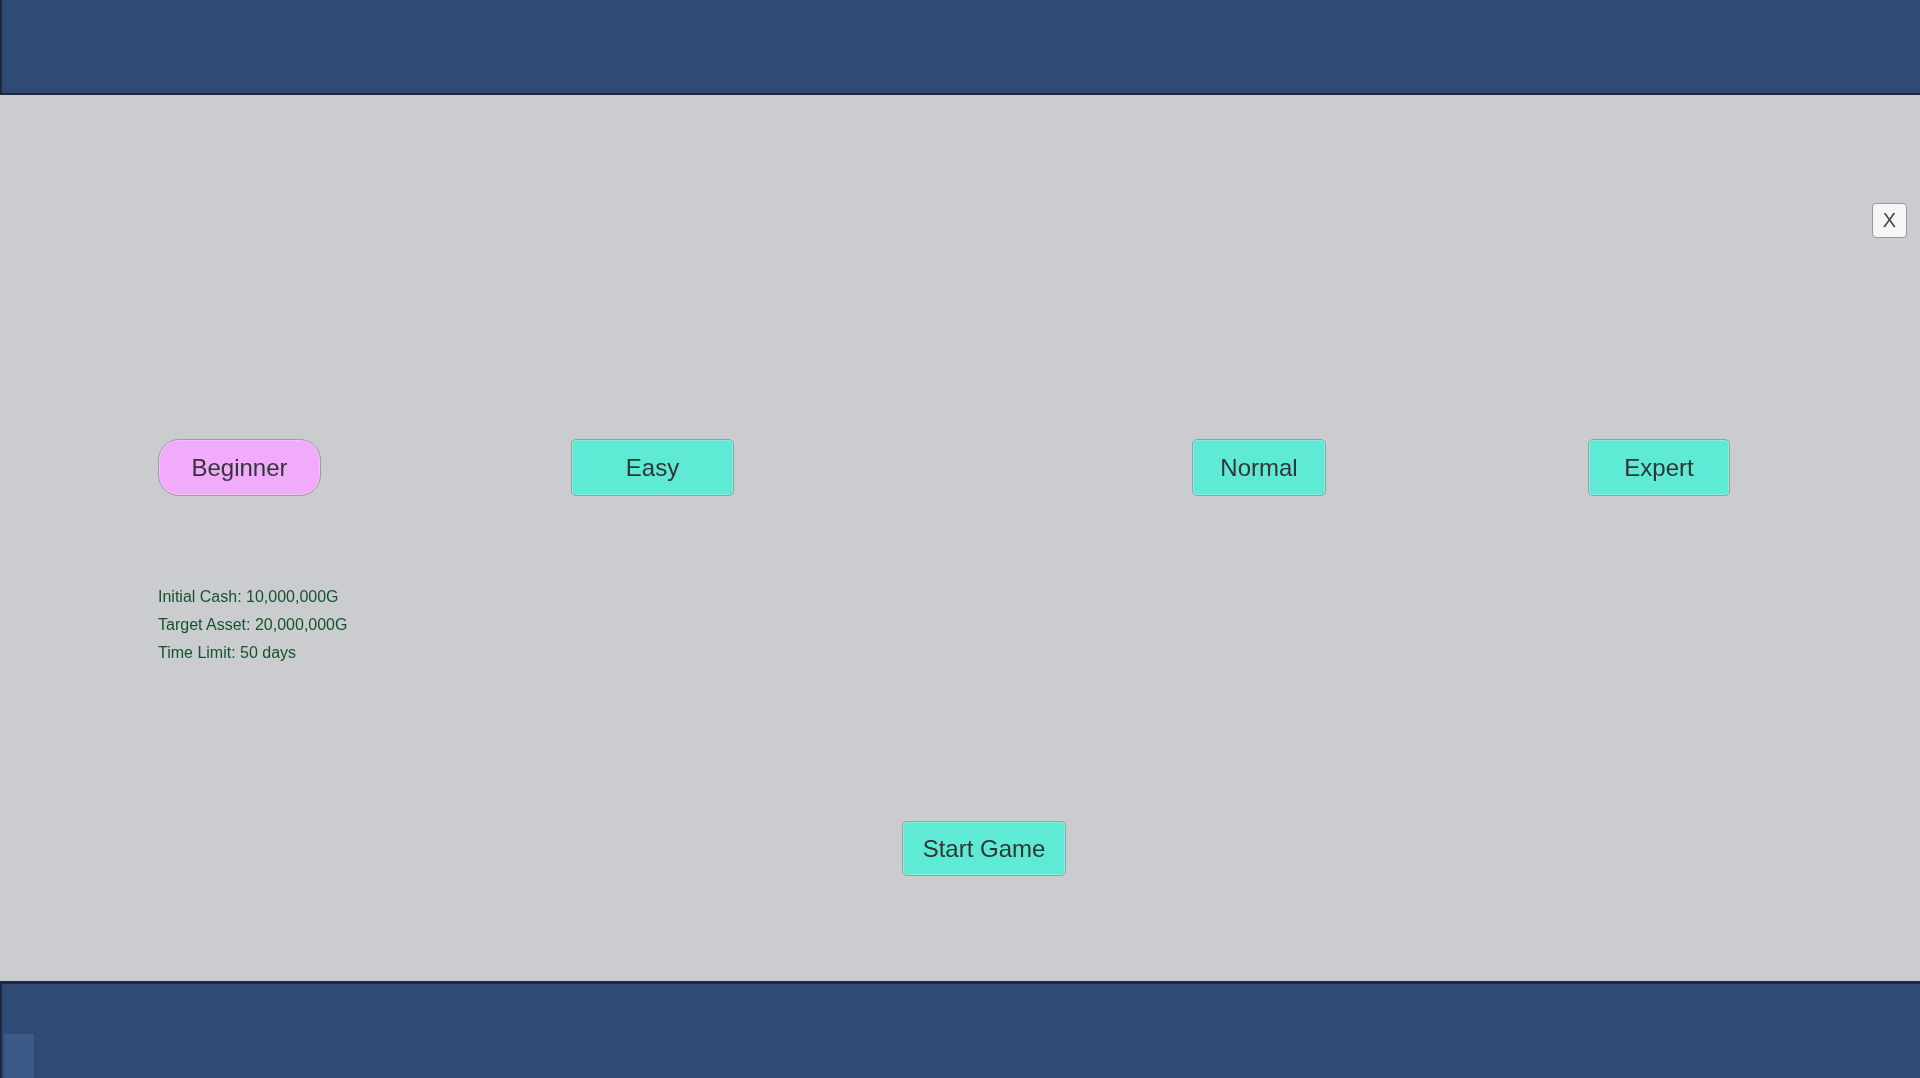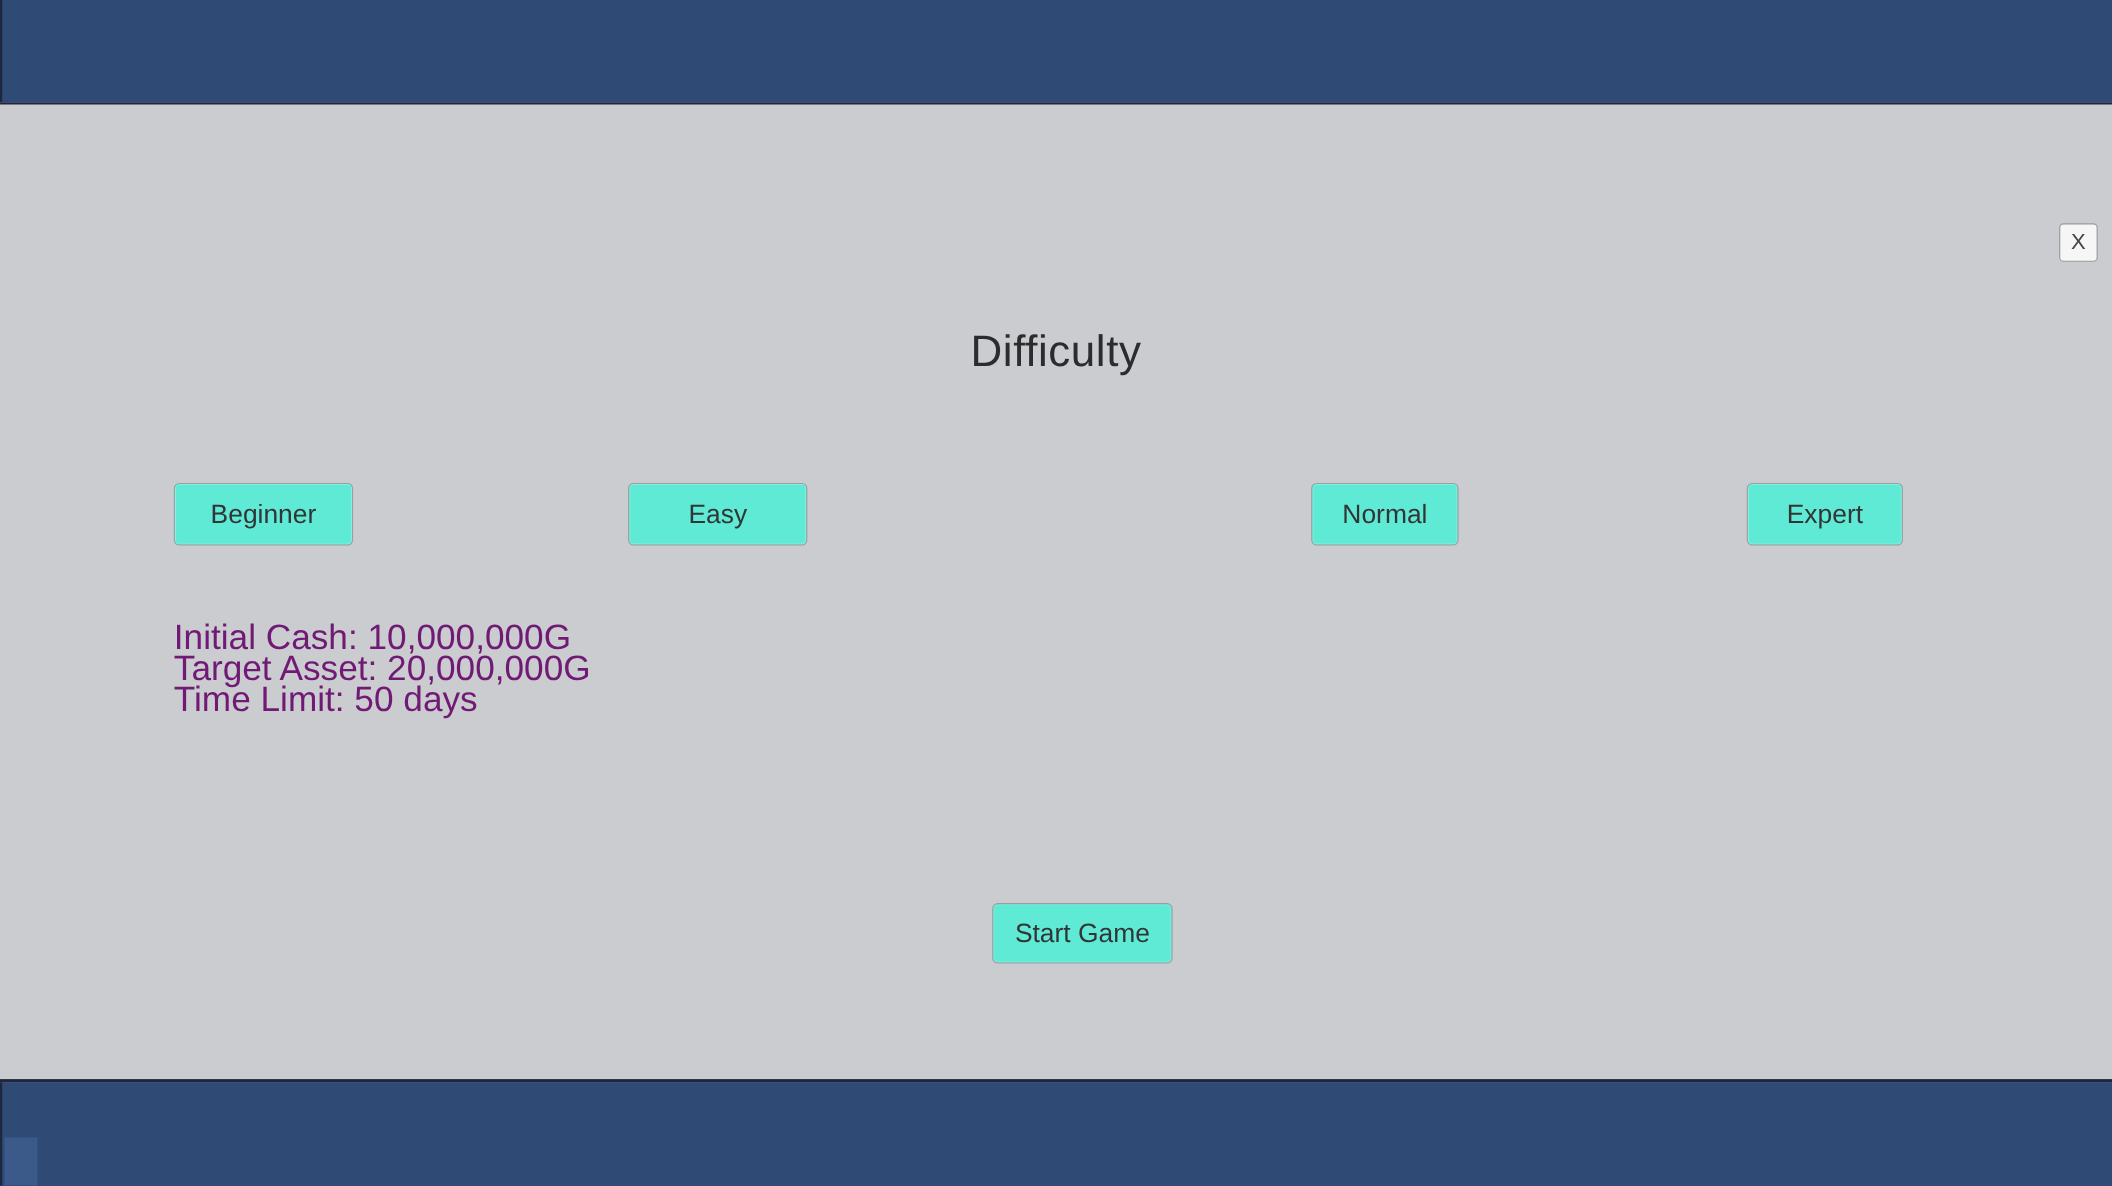--- a/index.html
+++ b/index.html
@@ -122,7 +122,6 @@
 
     <button class="close-btn">X</button>
 
-    <div class="dialog-title">Difficulty</div>
 
     <button class="ui-btn btn-beginner selected">Beginner</button>
 

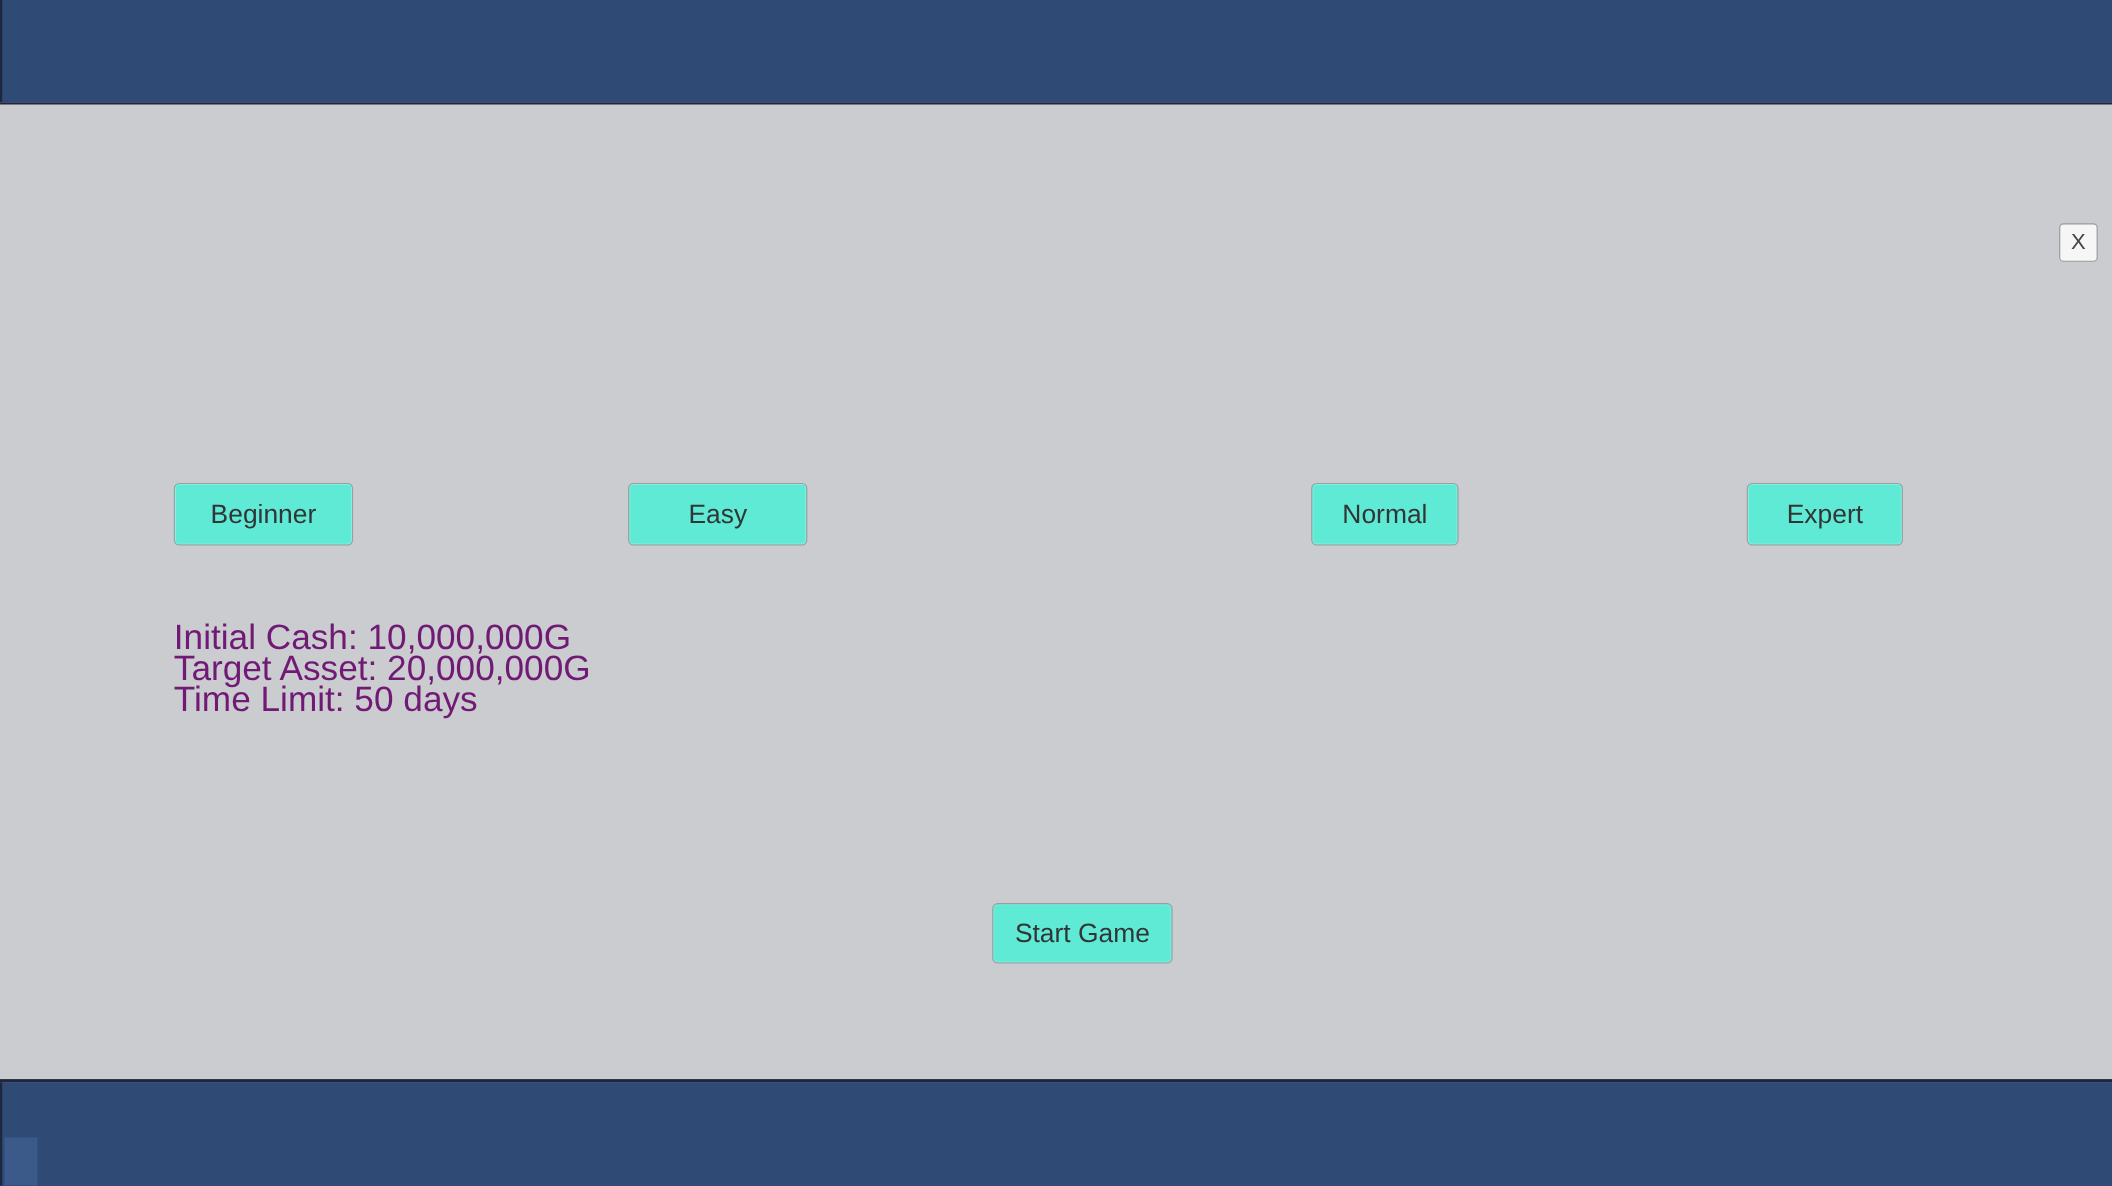--- a/index.html
+++ b/index.html
@@ -75,7 +75,8 @@
     box-shadow: 0 0 0 1px rgba(255,255,255,0.25) inset;
   }
   .ui-btn.selected {
-    background: #5eead4;
+    background: #f0abfc;
+    border-radius: 21px;
   }
   .btn-beginner { left: 158px; top: 344px; width: 163px; height: 57px; }
   .btn-easy     { left: 571px; top: 344px; width: 163px; height: 57px; }

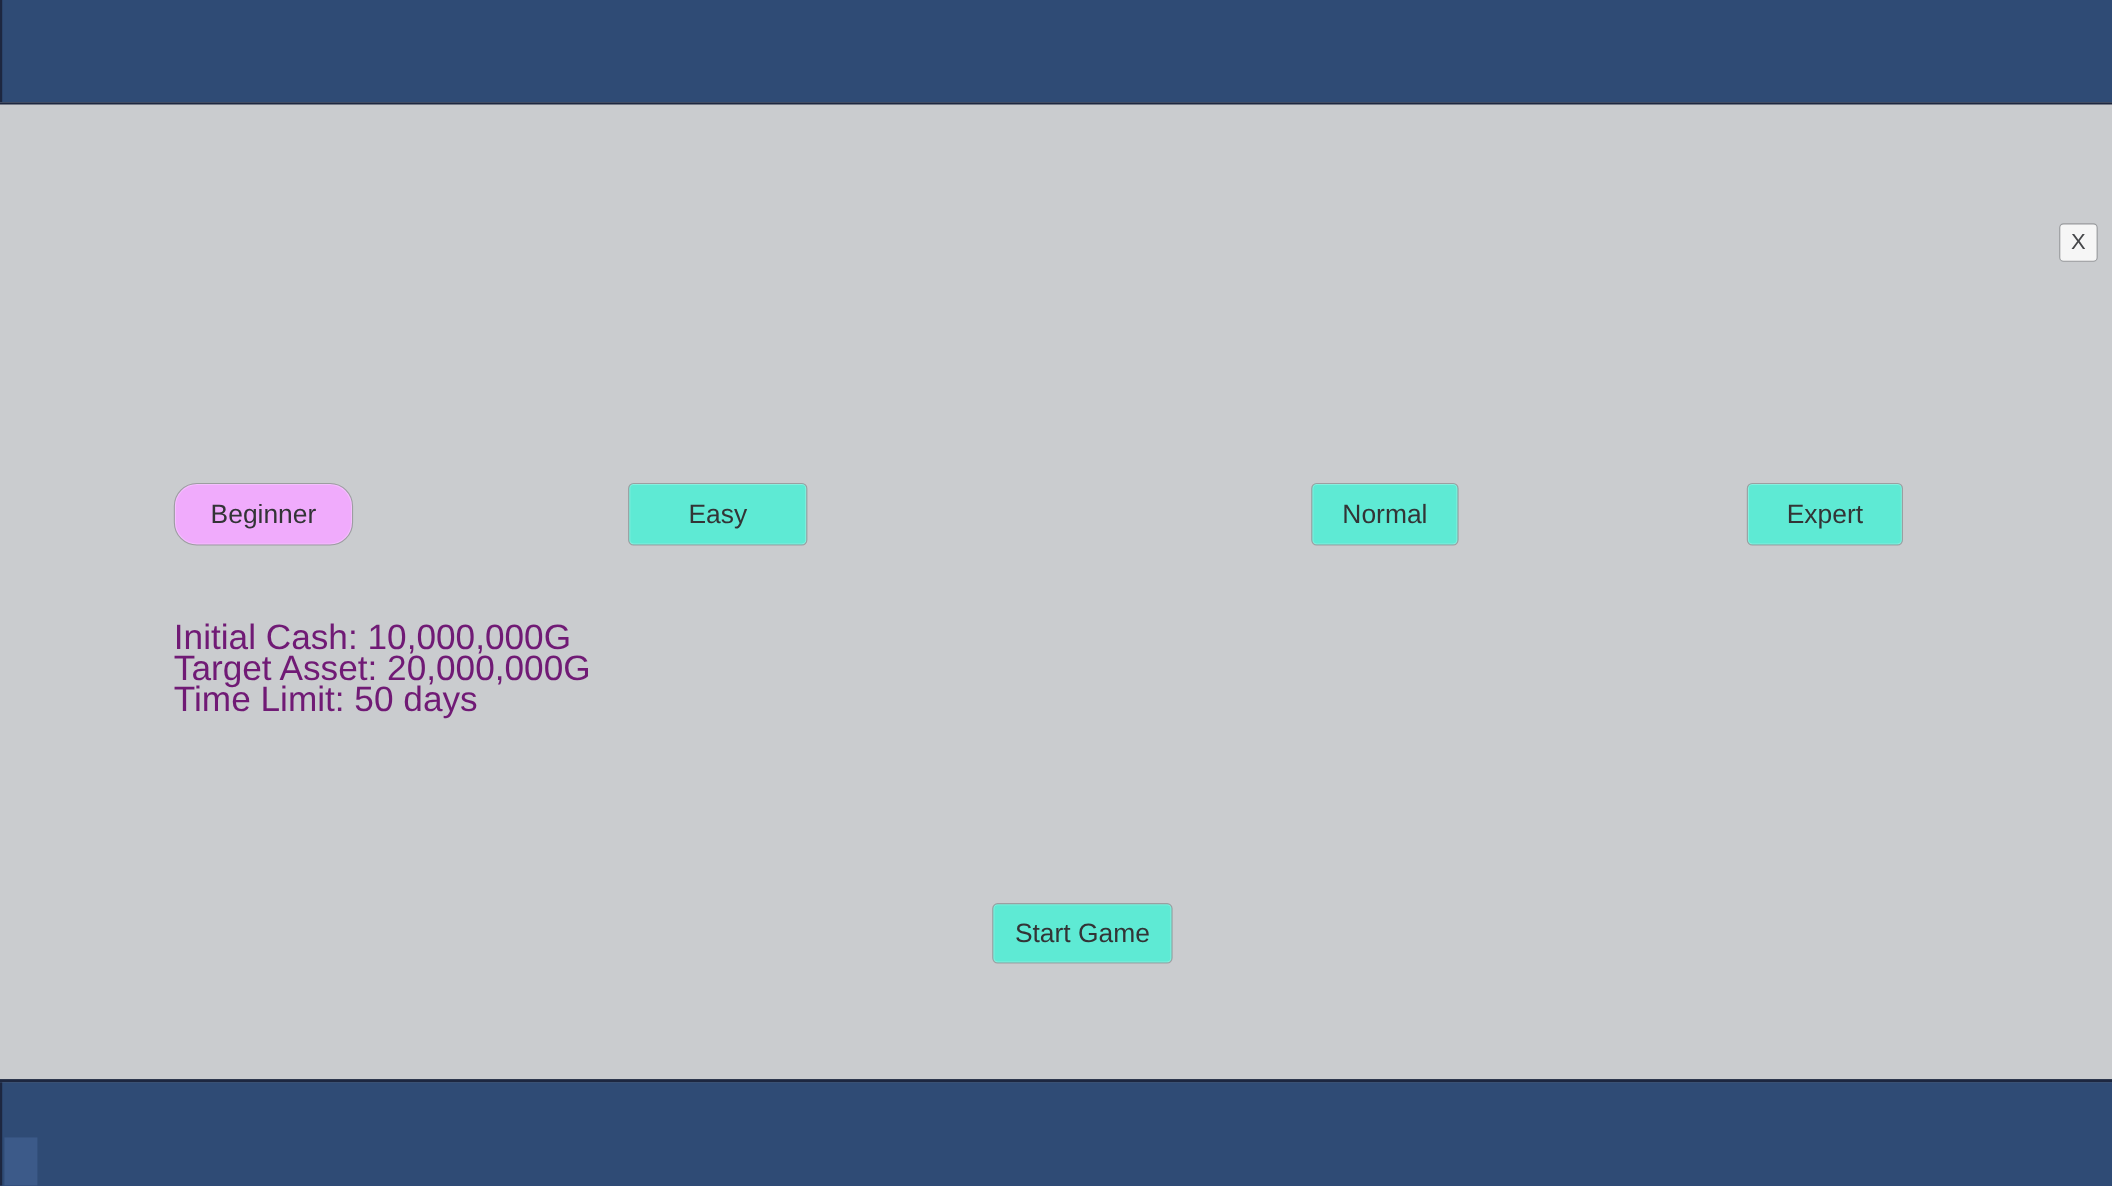--- a/index.html
+++ b/index.html
@@ -86,10 +86,10 @@
   .info-block {
     position: absolute;
     left: 158px;
-    top: 470px;
-    font-size: 32px;
+    top: 488px;
+    font-size: 16px;
     line-height: 28px;
-    color: #701a75;
+    color: #14532d;
   }
   .info-line { white-space: pre; }
   .close-btn {

